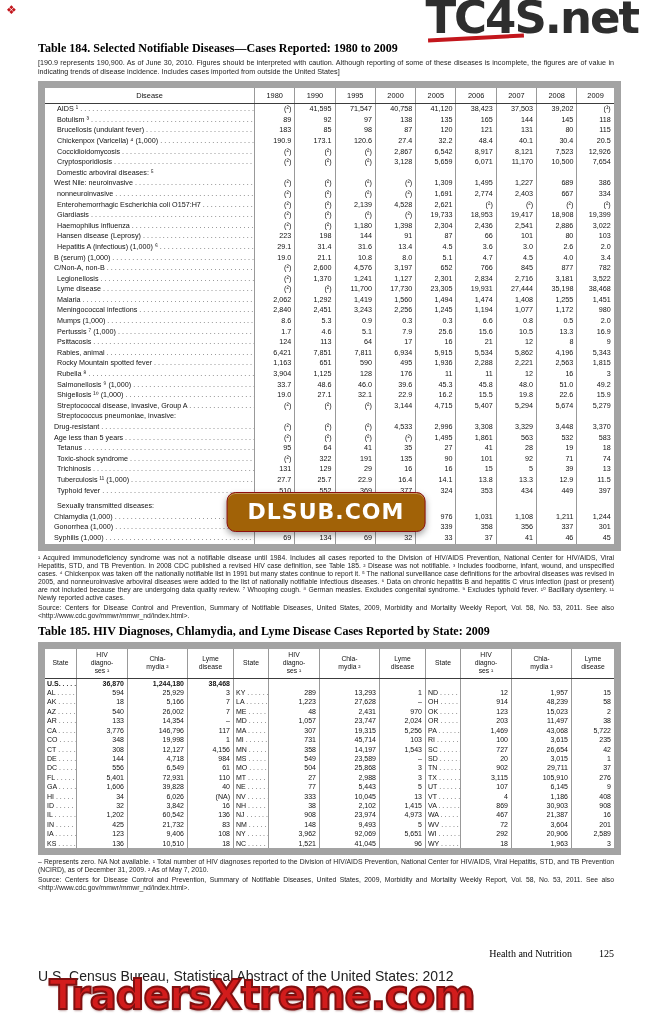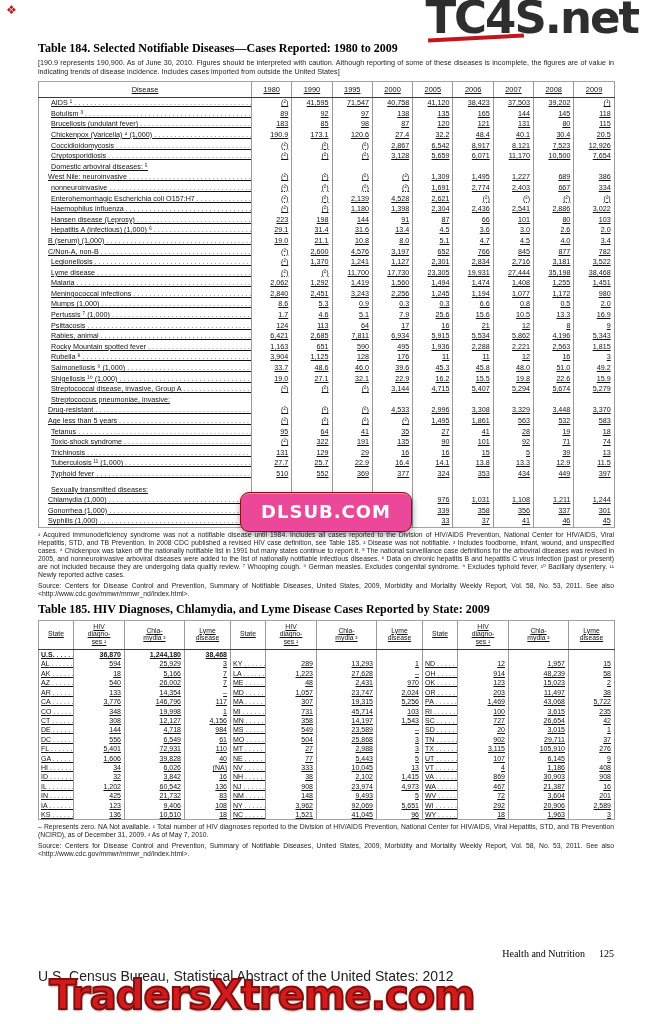--- a/index.html
+++ b/index.html
@@ -18,7 +18,7 @@
   .t-note { font-size:7.2px; line-height:8.6px; margin:0 16px 5px 0; color:#222; text-align:justify; width:576px; }
 
   
-  table.tbl { border-collapse:collapse; table-layout:fixed; width:576px; border:1px solid #a3a3a3;text-decoration:underline; }
+  table.tbl { border-collapse:collapse; table-layout:fixed; width:576px; border:7px solid #a3a3a3; }
   .tbl th, .tbl td { border-left:1px solid #999; border-right:1px solid #999; overflow:hidden; }
   .c-dis { width:213px; } .c-yr { width:40.3px; }
   .c-st { width:35px; } .c-hiv { width:51px; } .c-chl { width:60px; } .c-lym { width:46px; }

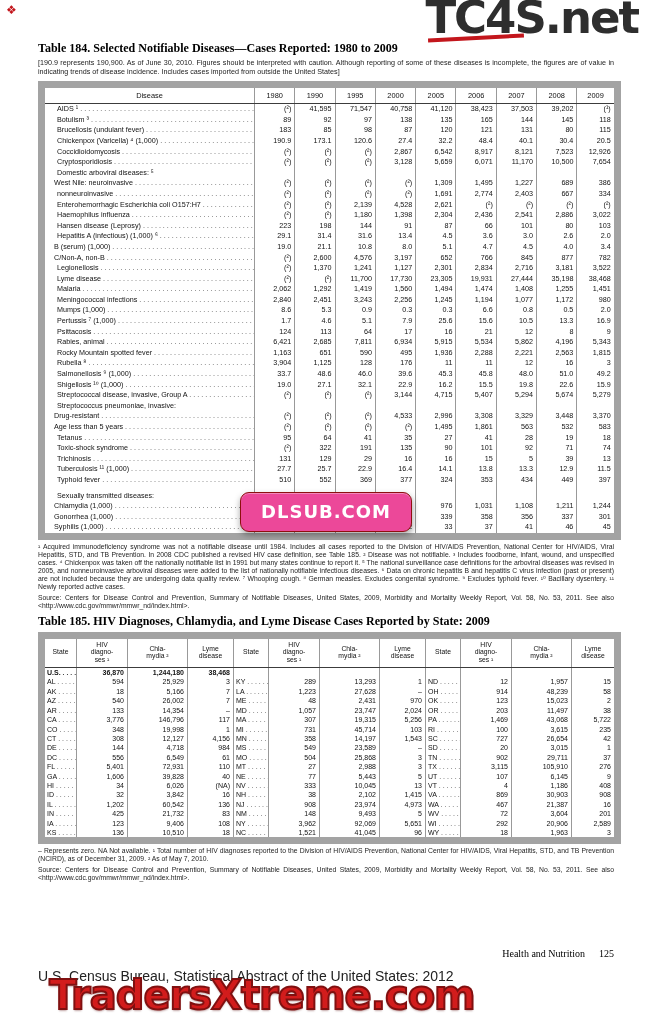--- a/index.html
+++ b/index.html
@@ -227,6 +227,18 @@
           <td class="val">(²)</td>
           <td class="val">(²)</td>
           <td class="val">(²)</td>
+        </tr>
+        <tr>
+          <td class="disease ind0"><span class="lbl">Giardiasis</span><span class="dots"></span></td>
+          <td class="val">(²)</td>
+          <td class="val">(²)</td>
+          <td class="val">(²)</td>
+          <td class="val">(²)</td>
+          <td class="val">19,733</td>
+          <td class="val">18,953</td>
+          <td class="val">19,417</td>
+          <td class="val">18,908</td>
+          <td class="val">19,399</td>
         </tr>
         <tr>
           <td class="disease ind0"><span class="lbl">Haemophilus influenza</span><span class="dots"></span></td>

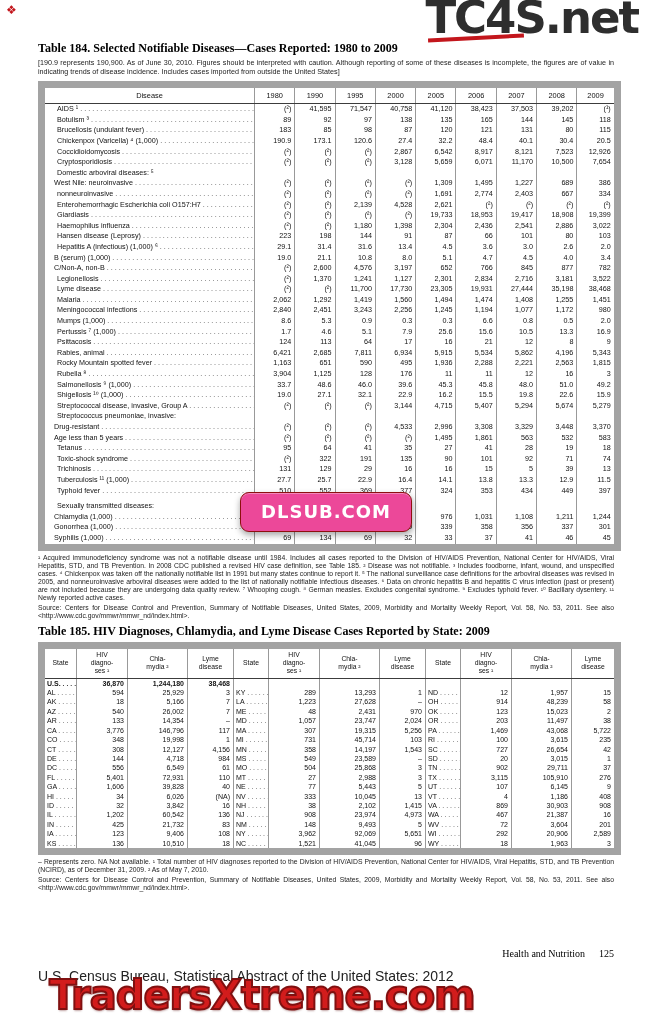--- a/index.html
+++ b/index.html
@@ -387,7 +387,7 @@
         <tr>
           <td class="disease ind0"><span class="lbl">Rabies, animal</span><span class="dots"></span></td>
           <td class="val">6,421</td>
-          <td class="val">2,685</td>
+          <td class="val">7,851</td>
           <td class="val">7,811</td>
           <td class="val">6,934</td>
           <td class="val">5,915</td>

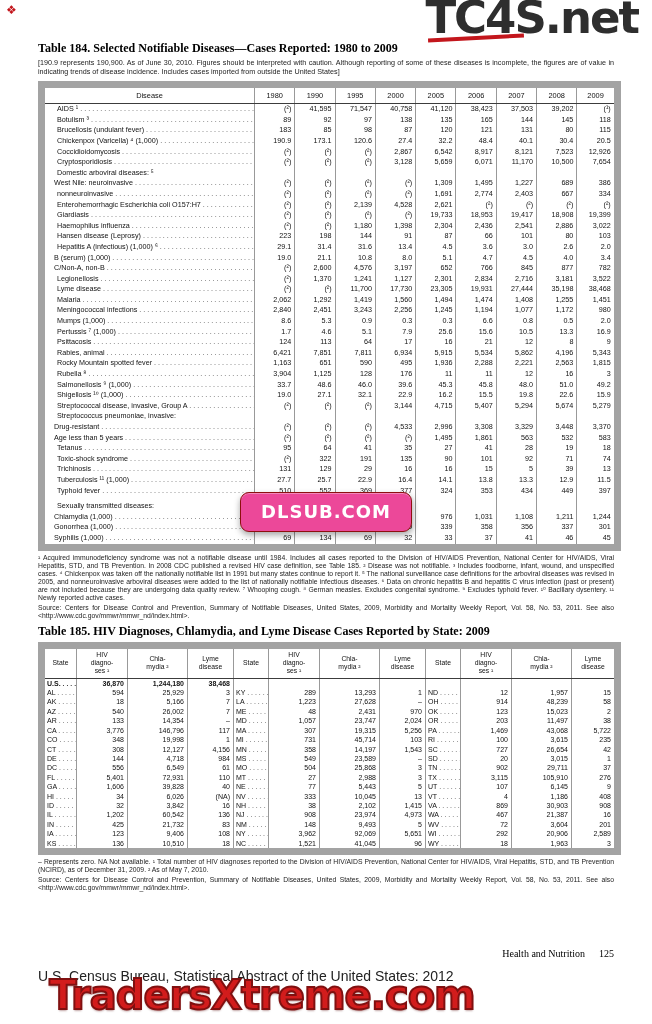--- a/index.html
+++ b/index.html
@@ -59,8 +59,8 @@
                   background:#c3161c; transform:rotate(-3deg); z-index:5; }
   .corner-mark { position:absolute; top:3px; left:6px; font-size:12px; color:#c3161c; z-index:6; }
   .wm-badge { position:absolute; top:492px; left:50%; transform:translateX(-50%);
-              background:#ec4899; color:#fff; font-family:"DejaVu Sans",sans-serif; font-weight:bold;
-              font-size:18px; line-height:38px; height:40px; padding:0 20px; border-radius:9px;
+              background:#a16207; color:#fff; font-family:"DejaVu Sans",sans-serif; font-weight:bold;
+              font-size:22px; line-height:38px; height:40px; padding:0 20px; border-radius:9px;
               border:1px solid #8e0f0f; letter-spacing:1px; z-index:10;
               box-shadow:0 3px 6px rgba(0,0,0,.35), inset 0 1px 0 rgba(255,255,255,.35); }
   .wm-bottom { position:absolute; top:972px; left:0; width:524px; text-align:center;

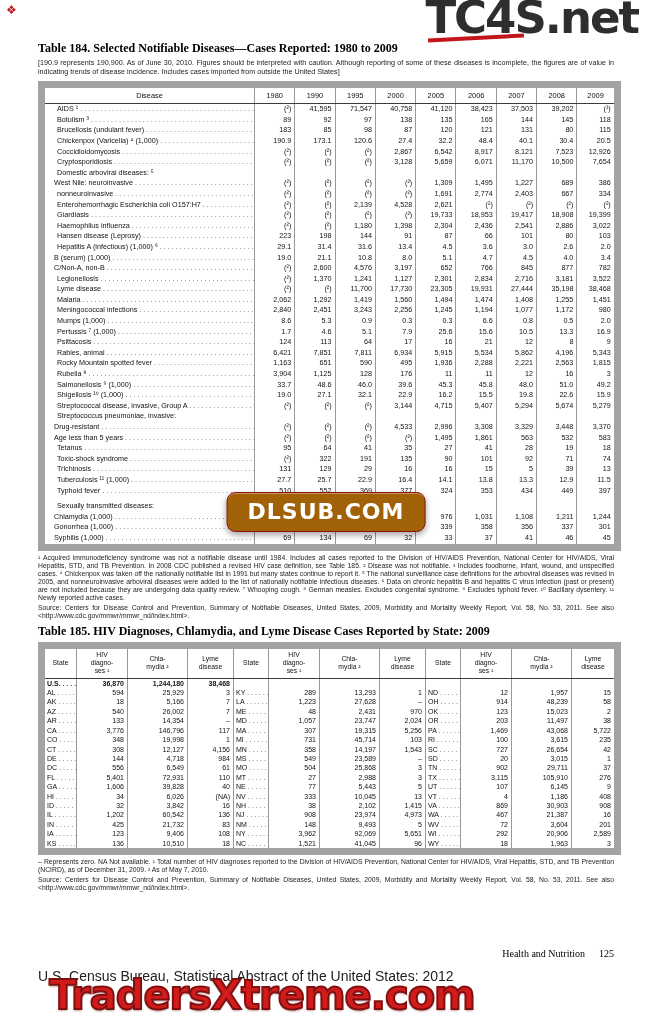--- a/index.html
+++ b/index.html
@@ -49,7 +49,7 @@
   
   .runhead { position:absolute; top:948px; right:38px;
              font-family:"Liberation Serif","DejaVu Serif",serif; font-size:10px; color:#000; }
-  .runhead .pgnum { margin-left:14px; }
+  .runhead .pgnum { margin-left:27px; }
   .census { position:absolute; top:968px; left:38px; font-size:14px; color:#222; }
 
   

